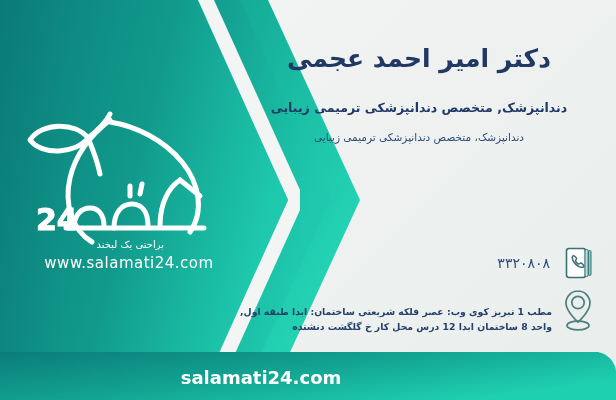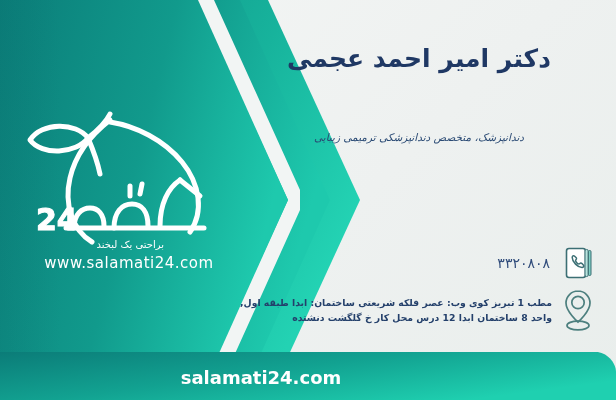--- a/index.html
+++ b/index.html
@@ -135,6 +135,7 @@
 
     <div class="title">دکتر امیر احمد  عجمی</div>
 
+    <div class="sub1">دندانپزشک, متخصص دندانپزشکی ترمیمی زیبایی</div>
 
     <div class="sub2">دندانپزشک، متخصص دندانپزشکی ترمیمی زیبایی</div>
 

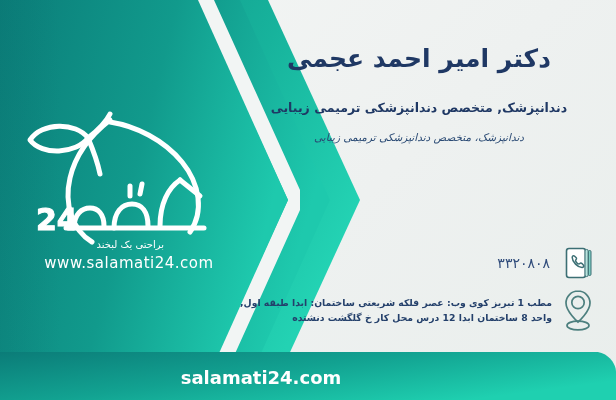--- a/index.html
+++ b/index.html
@@ -28,7 +28,7 @@
         font-size:12.5px;font-weight:bold;color:#1f3864;white-space:nowrap;}
 
   .sub2{position:absolute;right:22px;top:131px;width:350px;text-align:center;
-        font-size:10.5px;font-weight:normal;color:#2a4a74;white-space:nowrap;font-style:italic;}
+        font-size:10.5px;font-weight:normal;color:#2a4a74;white-space:nowrap;}
 
   
   .phone-row{position:absolute;right:22px;top:246px;width:360px;

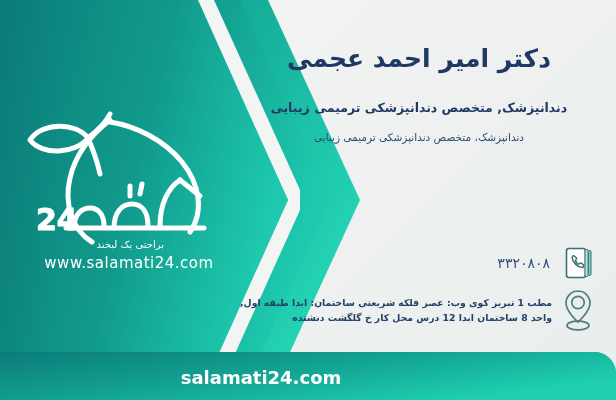--- a/index.html
+++ b/index.html
@@ -40,7 +40,7 @@
 
   
   .addr-row{position:absolute;right:22px;top:286px;width:370px;
-            display:flex;align-items:center;gap:10px;}
+            display:flex;align-items:flex-end;gap:10px;}
   .addr-ico{width:32px;height:46px;flex:0 0 auto;margin-top:2px;}
   .addr-ico svg{display:block;}
   .addr-text{flex:1 1 auto;text-align:right;font-size:9.3px;line-height:1.62;

